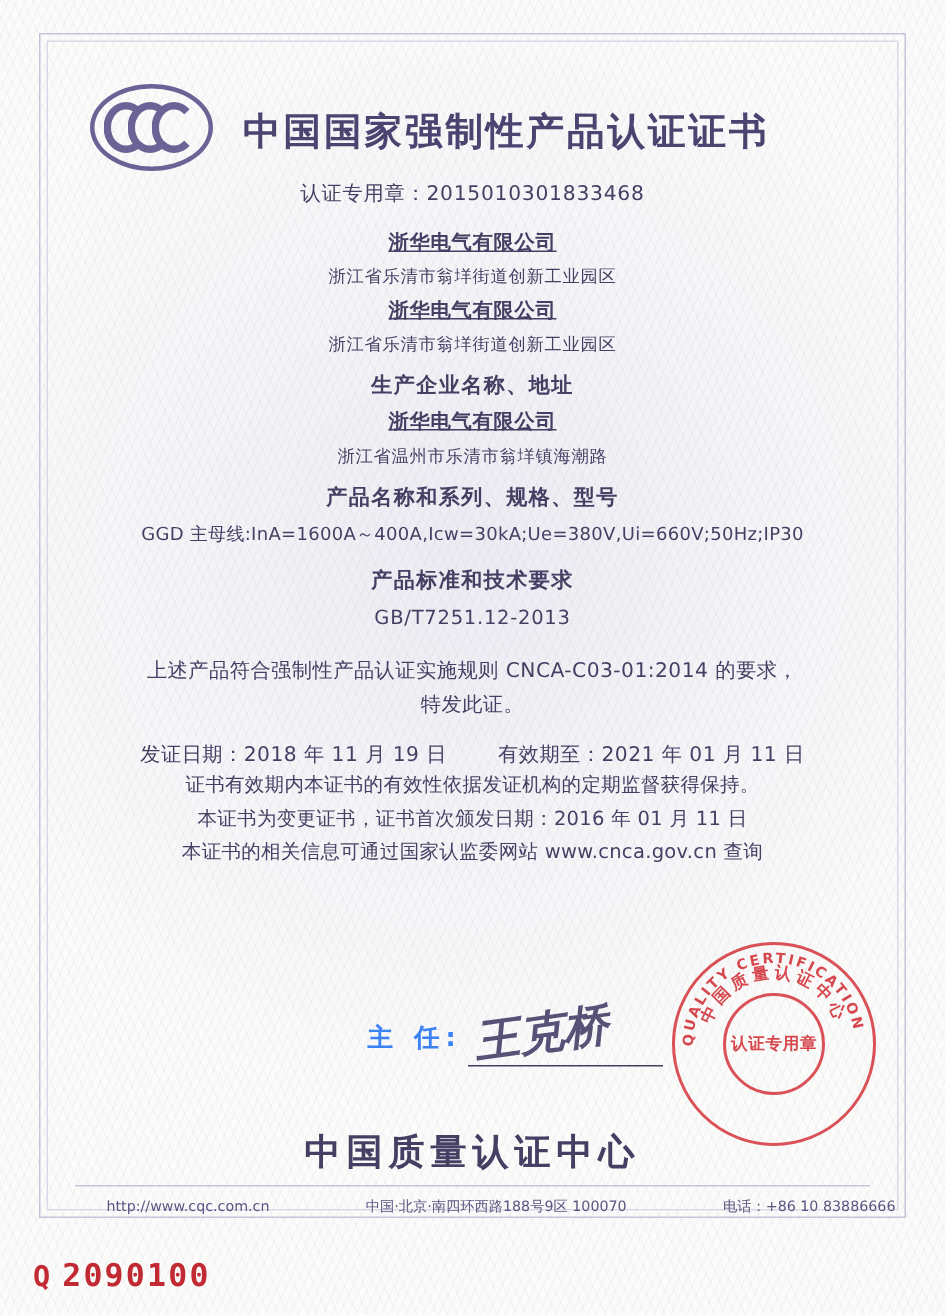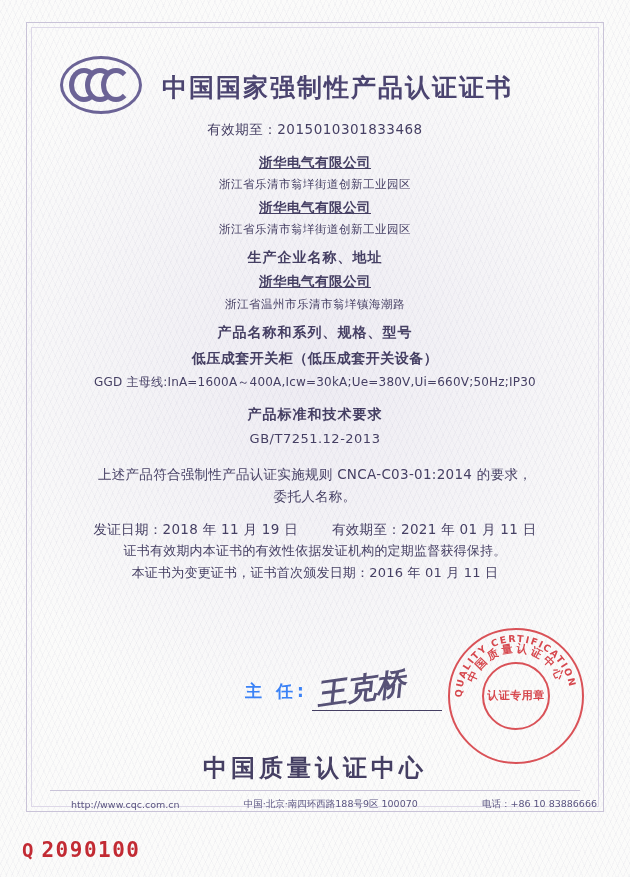--- a/index.html
+++ b/index.html
@@ -394,7 +394,7 @@
   </div>
 
   <div class="body-block">
-    <div class="line cert-no">有效期至：2015010301833468</div>
+    <div class="line cert-no">认证专用章：2015010301833468</div>
 
     <div class="line field-value-main">浙华电气有限公司</div>
     <div class="line field-value-sub">浙江省乐清市翁垟街道创新工业园区</div>

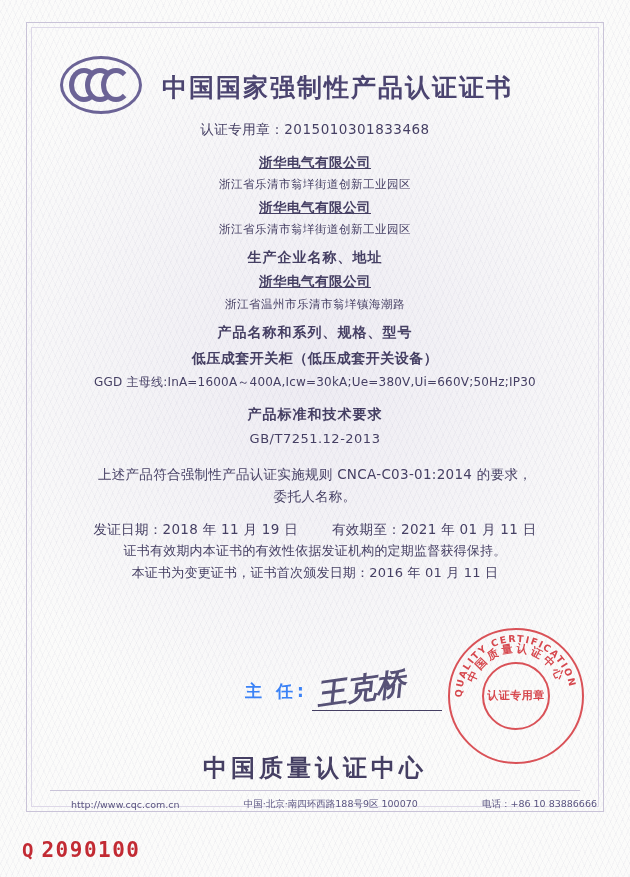--- a/index.html
+++ b/index.html
@@ -407,7 +407,6 @@
     <div class="line field-value-sub">浙江省温州市乐清市翁垟镇海潮路</div>
 
     <div class="line field-label">产品名称和系列、规格、型号</div>
-    <div class="line product-name">低压成套开关柜（低压成套开关设备）</div>
     <div class="line product-spec">GGD 主母线:InA=1600A～400A,Icw=30kA;Ue=380V,Ui=660V;50Hz;IP30</div>
 
     <div class="line standard-label">产品标准和技术要求</div>

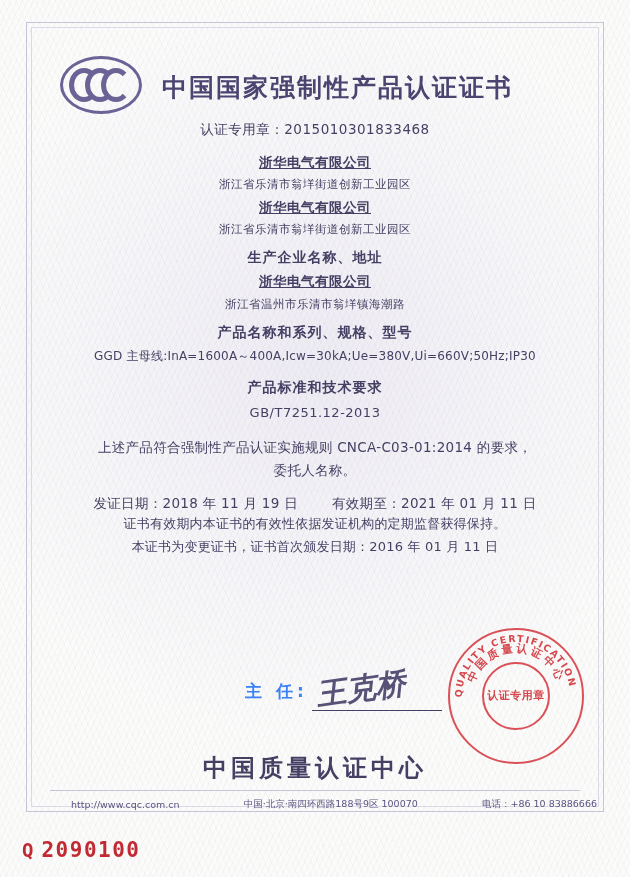--- a/index.html
+++ b/index.html
@@ -414,7 +414,7 @@
 
     <div class="statement">
       <span>上述产品符合强制性产品认证实施规则 CNCA-C03-01:2014 的要求，</span>
-      <span class="l2">委托人名称。</span>
+      <span class="l2">特发此证。</span>
     </div>
 
     <div class="line dates">

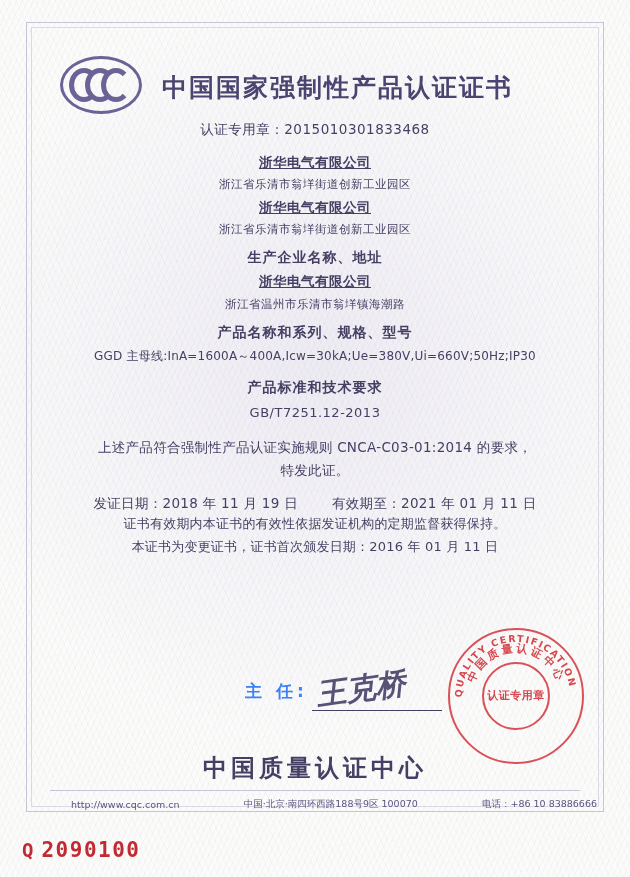--- a/index.html
+++ b/index.html
@@ -423,6 +423,7 @@
 
     <div class="line note">证书有效期内本证书的有效性依据发证机构的定期监督获得保持。</div>
     <div class="line note">本证书为变更证书，证书首次颁发日期：2016 年 01 月 11 日</div>
+    <div class="line note">本证书的相关信息可通过国家认监委网站 www.cnca.gov.cn 查询</div>
   </div>
 
   <div class="sign-row">

